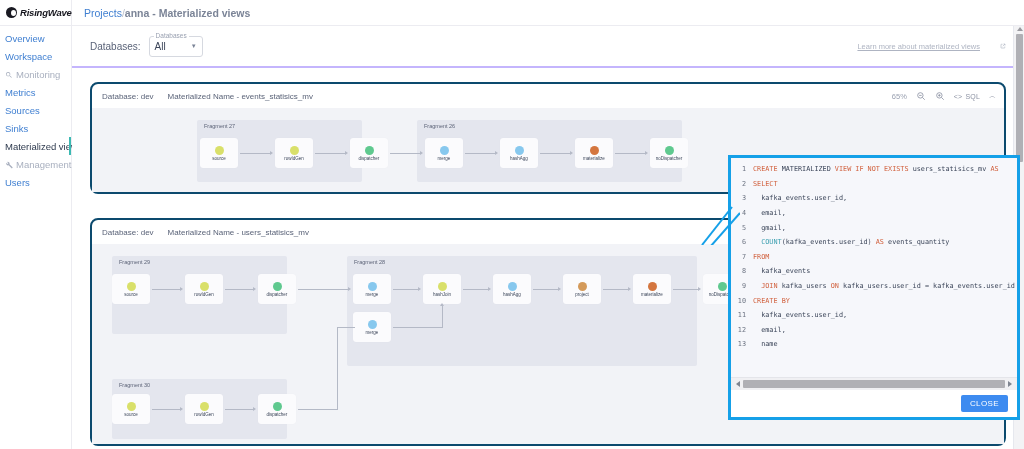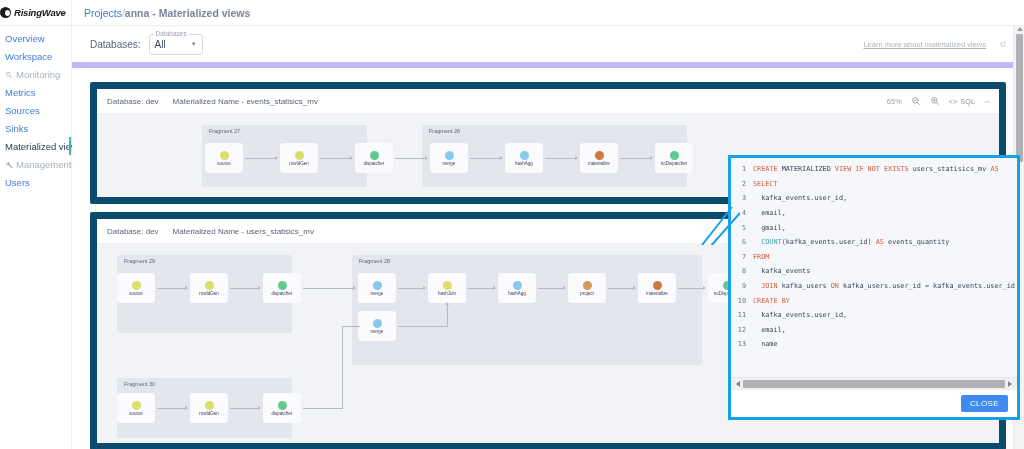--- a/index.html
+++ b/index.html
@@ -22,7 +22,7 @@
   }
   .brand {
     width: 72px; height: 26px; display: flex; align-items: center;
-    gap: 3px;
+    padding-left: 6px; gap: 3px;
     border-right: 1px solid #ececf1;
   }
   .brand-mark {

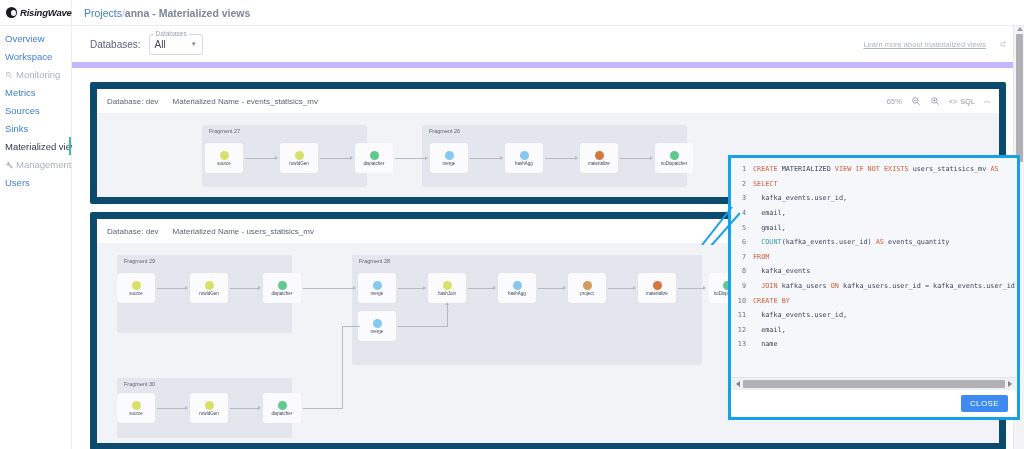--- a/index.html
+++ b/index.html
@@ -89,7 +89,7 @@
   }
   .filter-row {
     height: 42px; display: flex; align-items: center;
-    padding: 0 18px; border-bottom: 6px solid #c4b5fd;
+    padding: 0 18px; border-bottom: 2px solid #c4b5fd;
   }
   .filter-label { font-size: 10px; color: #5a6378; margin-right: 8px; }
   .select-wrap {

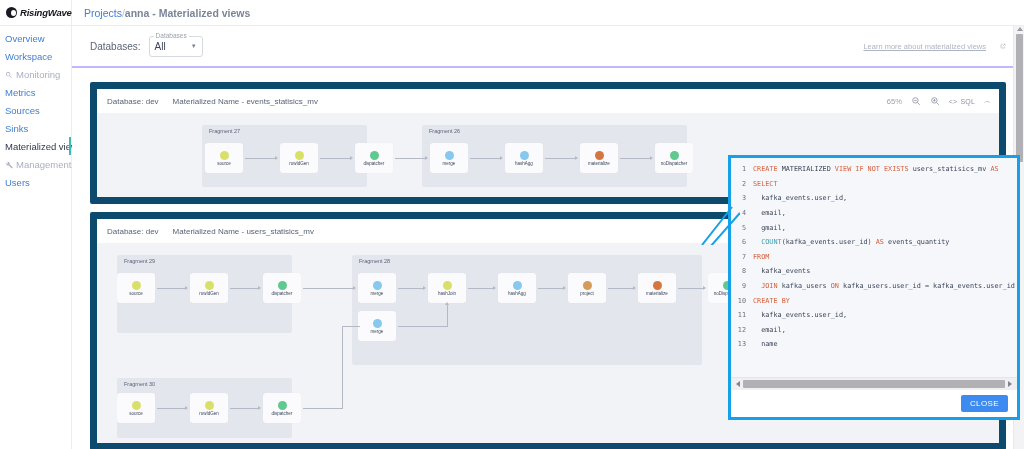--- a/index.html
+++ b/index.html
@@ -107,7 +107,7 @@
   }
   .learn-link {
     margin-left: auto; font-size: 7.5px; color: #aeb4c2;
-    text-decoration: underline; display: flex; gap: 14px;
+    text-decoration: underline; display: flex; gap: 20px;
   }
   .ext-ic { width: 6px; height: 6px; }
 

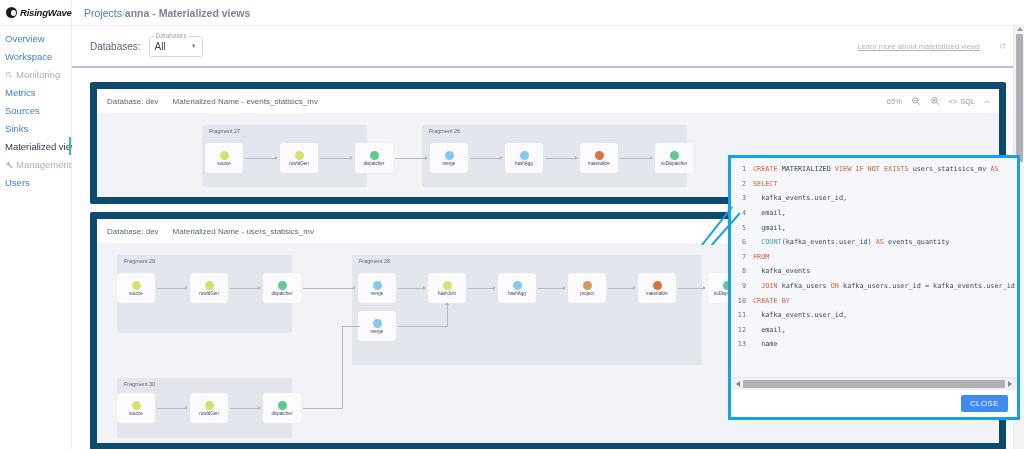--- a/index.html
+++ b/index.html
@@ -117,8 +117,8 @@
     padding: 14px 18px 0 18px;
   }
   .card {
-    background: #fff; border: 7px solid #0c4a6e; border-radius: 2px;
-    margin-bottom: 8px;
+    background: #fff; border: 2px solid #0c4a6e; border-radius: 8px;
+    margin-bottom: 24px;
   }
   .card-head {
     height: 24px; display: flex; align-items: center;

